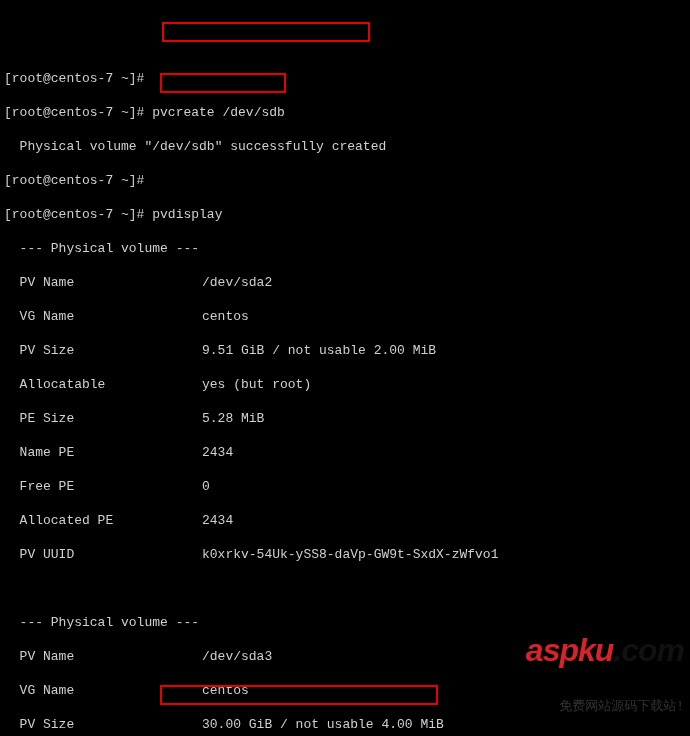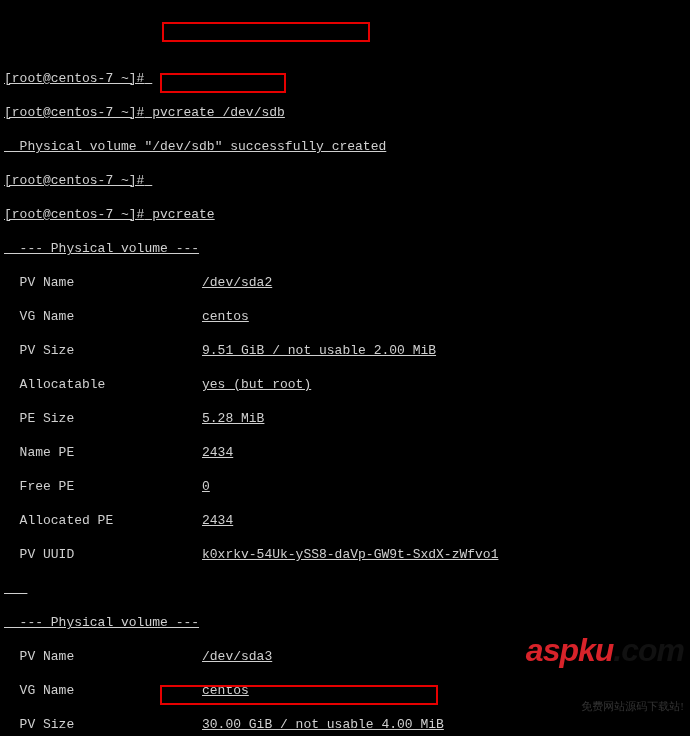--- a/index.html
+++ b/index.html
@@ -16,7 +16,7 @@
       overflow: hidden;
       white-space: pre;
     }
-    .line { display: block; text-decoration: underline; }
+    .line { display: block; }
     .highlight-box {
       position: absolute;
       border: 2px solid #e60000;

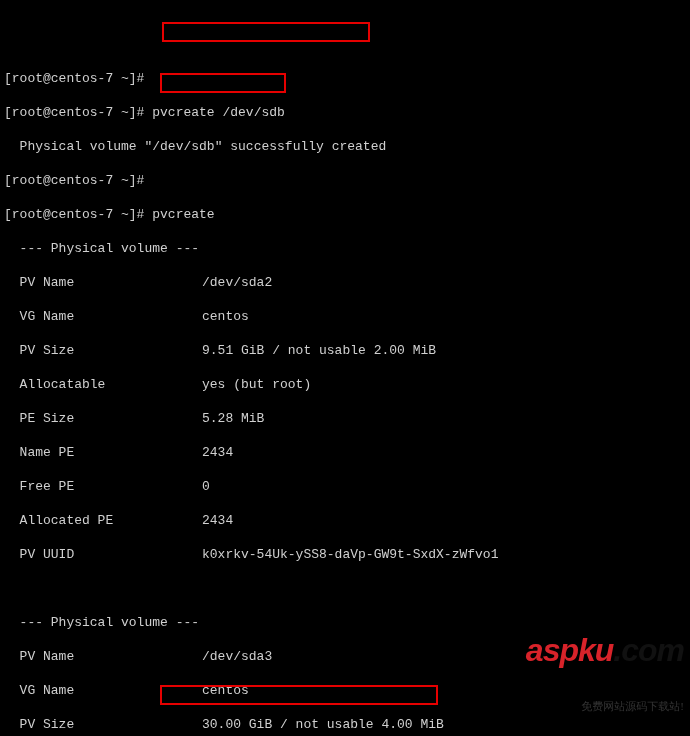--- a/index.html
+++ b/index.html
@@ -62,7 +62,7 @@
 <span class="line"><span>[root@centos-7 ~]#</span><span> pvcreate /dev/sdb</span></span>
 <span class="line">  Physical volume "/dev/sdb" successfully created</span>
 <span class="line"><span>[root@centos-7 ~]#</span><span> </span></span>
-<span class="line"><span>[root@centos-7 ~]#</span><span> pvcreate</span></span>
+<span class="line"><span>[root@centos-7 ~]#</span><span> pvdisplay</span></span>
 <span class="line">  --- Physical volume ---</span>
 <span class="line"><span class="lbl">  PV Name</span><span>/dev/sda2</span></span>
 <span class="line"><span class="lbl">  VG Name</span><span>centos</span></span>

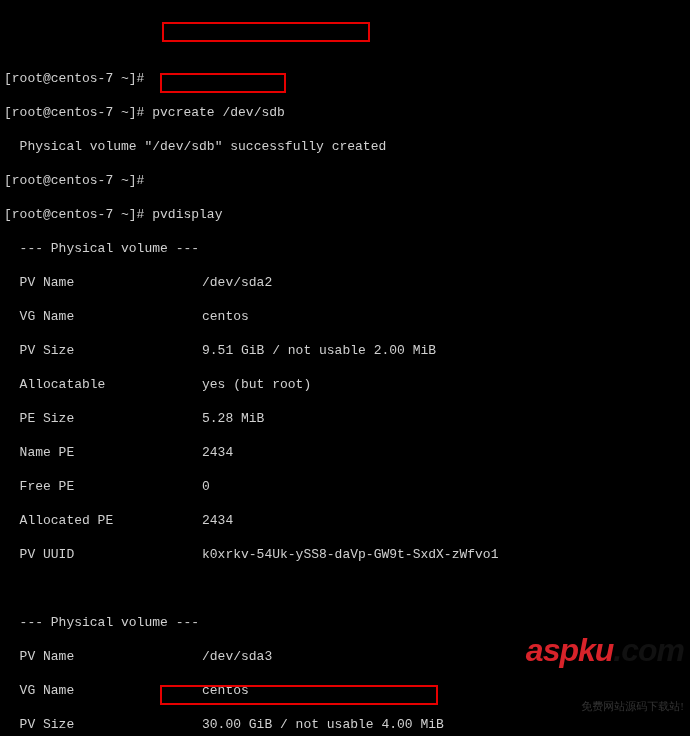--- a/index.html
+++ b/index.html
@@ -43,8 +43,8 @@
     }
     .wm-logo .blk { color: #111; }
     .wm-sub {
-      font-family: Liberation Serif, serif;
-      font-size: 11px;
+      font-family: Liberation Mono, monospace;
+      font-size: 13px;
       color: #333;
       font-style: normal;
       letter-spacing: 0;

